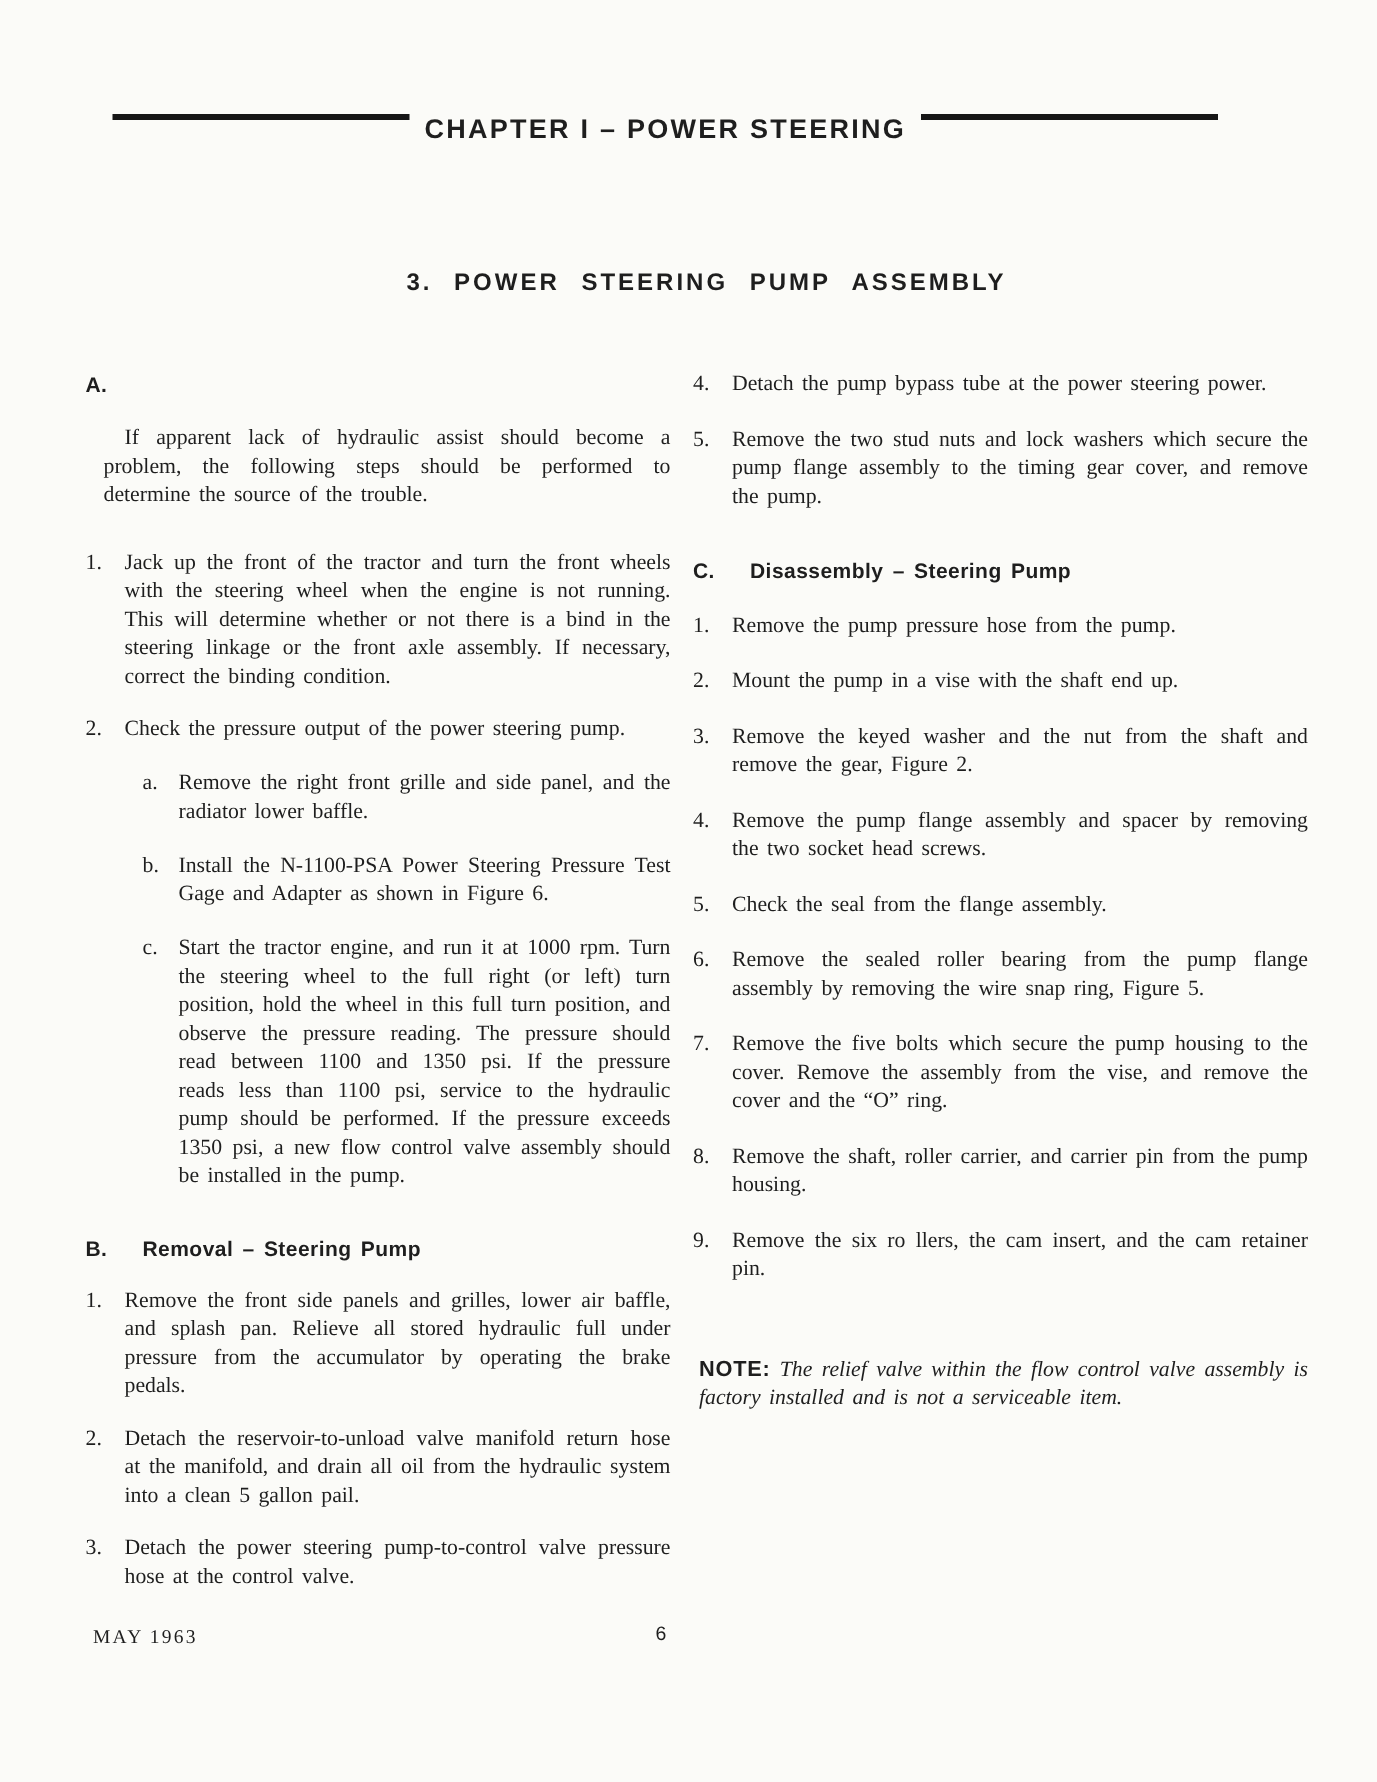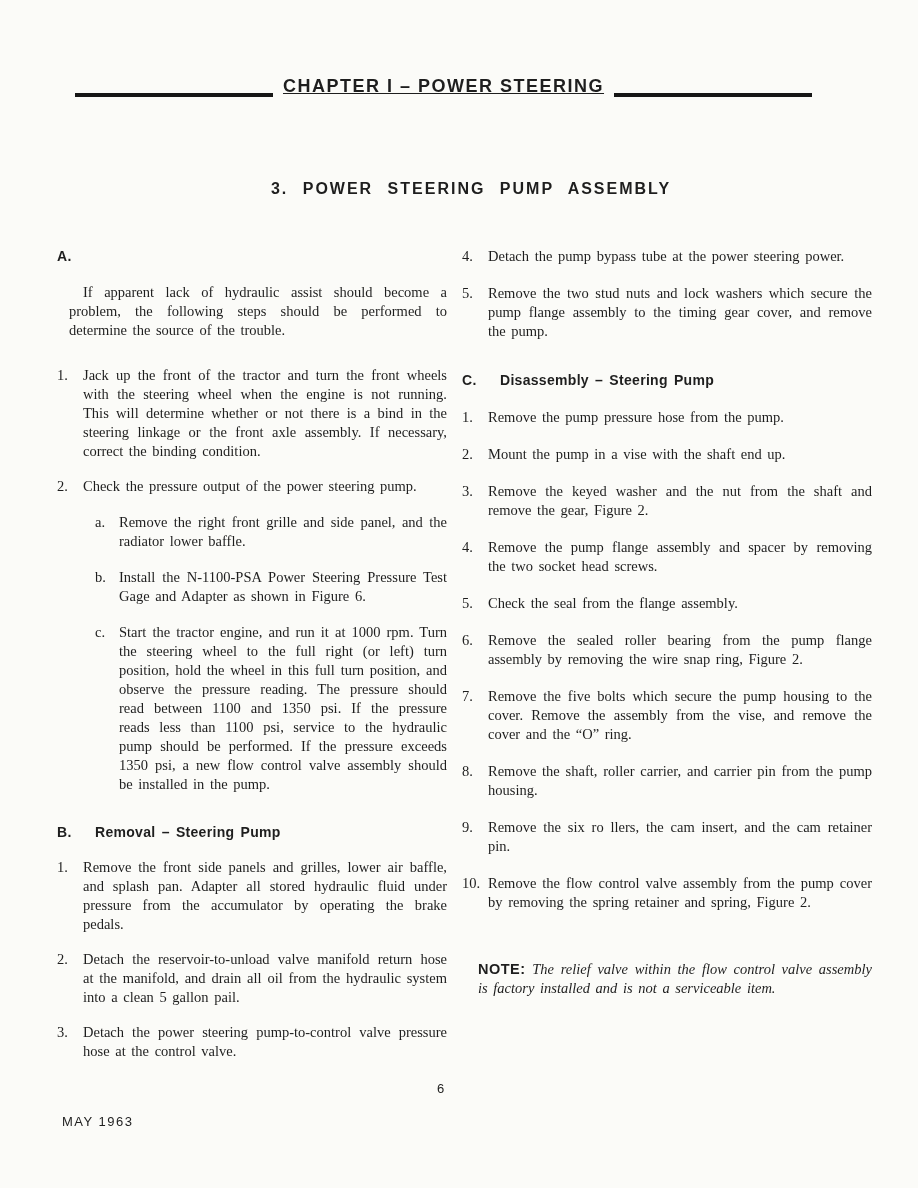--- a/index.html
+++ b/index.html
@@ -14,7 +14,7 @@
   
   .chapter-header{
     position:absolute;top:76px;left:75px;width:737px;
-    display:flex;align-items:flex-end;text-decoration:underline;
+    display:flex;align-items:flex-start;
   }
   .chapter-header .rule{flex:1;height:4px;background:#161616;}
   .chapter-title{

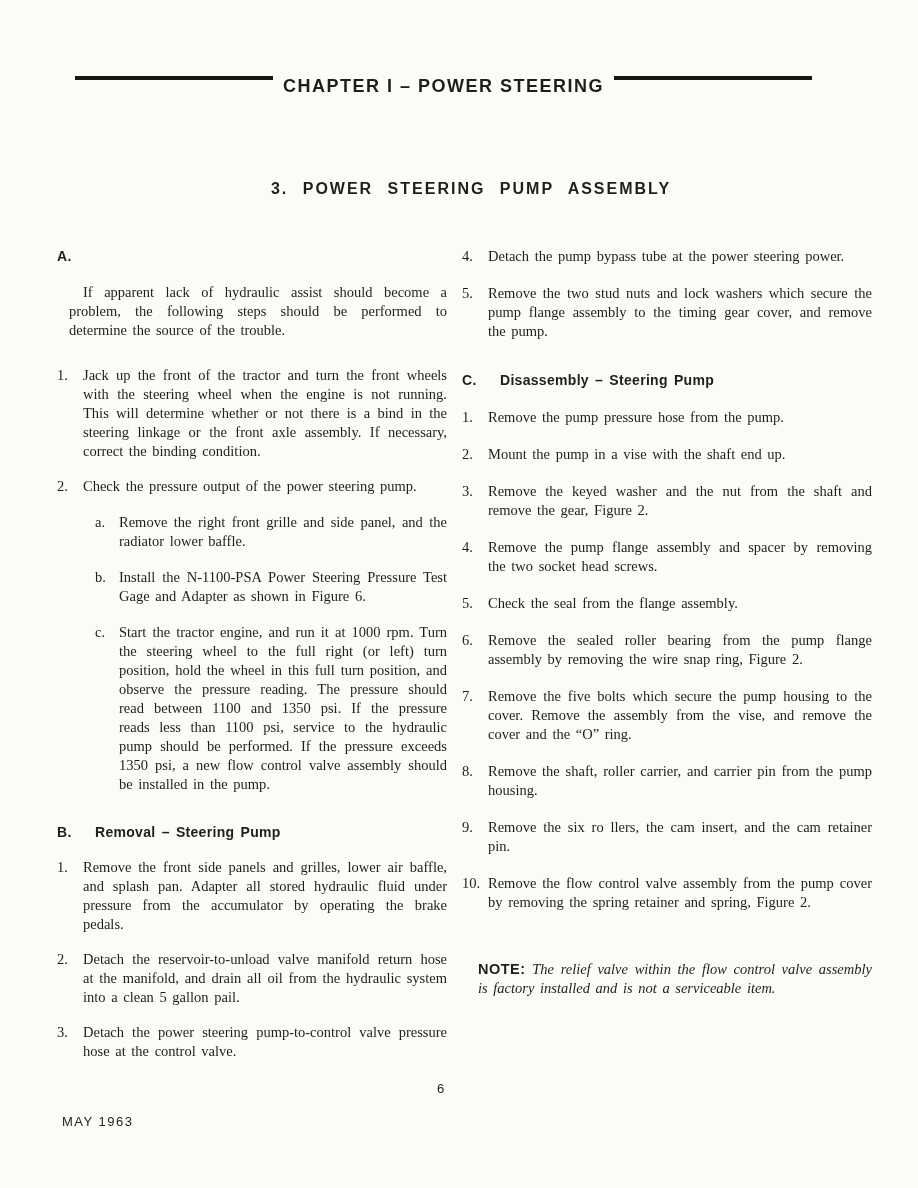--- a/index.html
+++ b/index.html
@@ -177,7 +177,7 @@
     </div>
     <div class="item">
       <span class="label">6.</span>
-      <span class="body">Remove the sealed roller bearing from the pump flange assembly by removing the wire snap ring, Figure 2.</span>
+      <span class="body">Remove the sealed roller bearing from the pump flange assembly by removing the wire snap ring, Figure 5.</span>
     </div>
     <div class="item">
       <span class="label">7.</span>

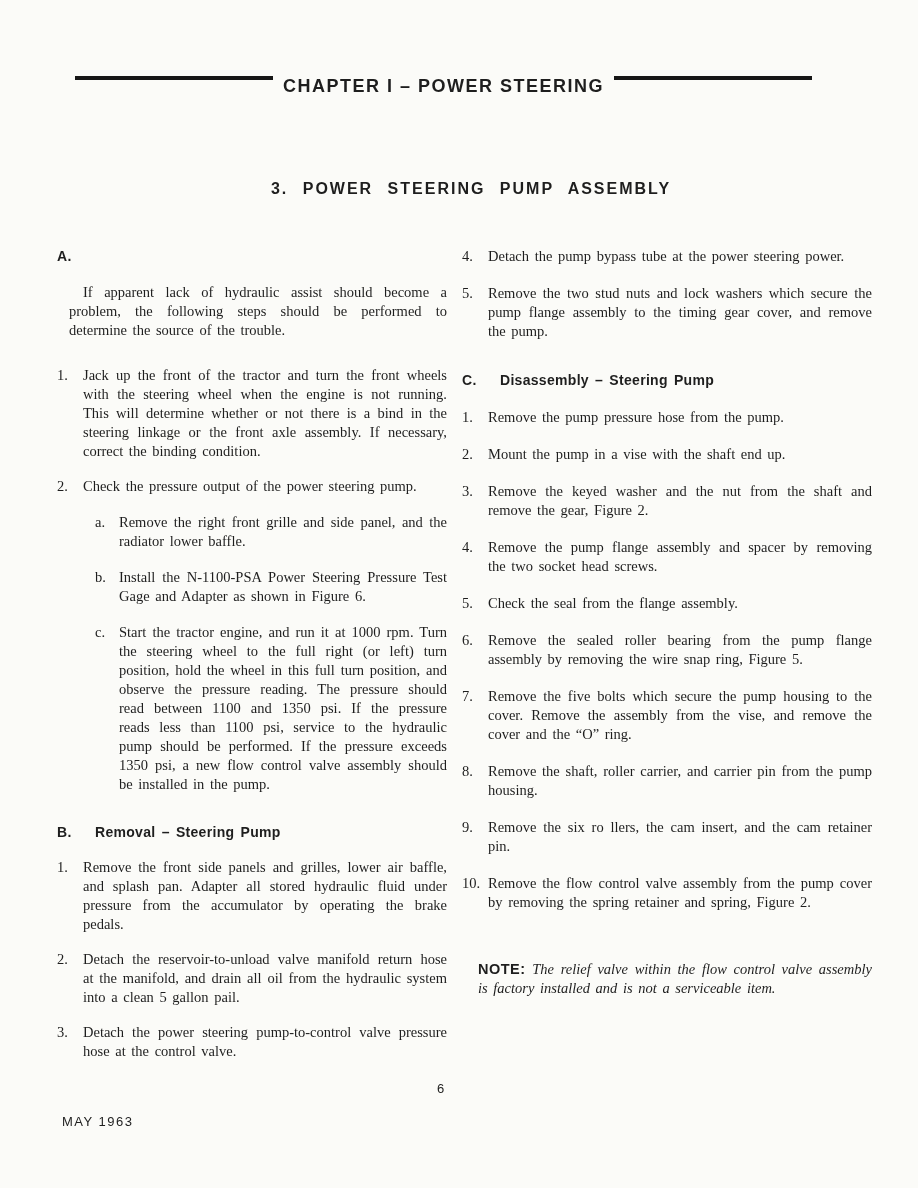--- a/index.html
+++ b/index.html
@@ -126,7 +126,7 @@
 
     <div class="item">
       <span class="label">1.</span>
-      <span class="body">Remove the front side panels and grilles, lower air baffle, and splash pan. Adapter all stored hydraulic fluid under pressure from the accumulator by operating the brake pedals.</span>
+      <span class="body">Remove the front side panels and grilles, lower air baffle, and splash pan. Relieve all stored hydraulic full under pressure from the accumulator by operating the brake pedals.</span>
     </div>
     <div class="item">
       <span class="label">2.</span>

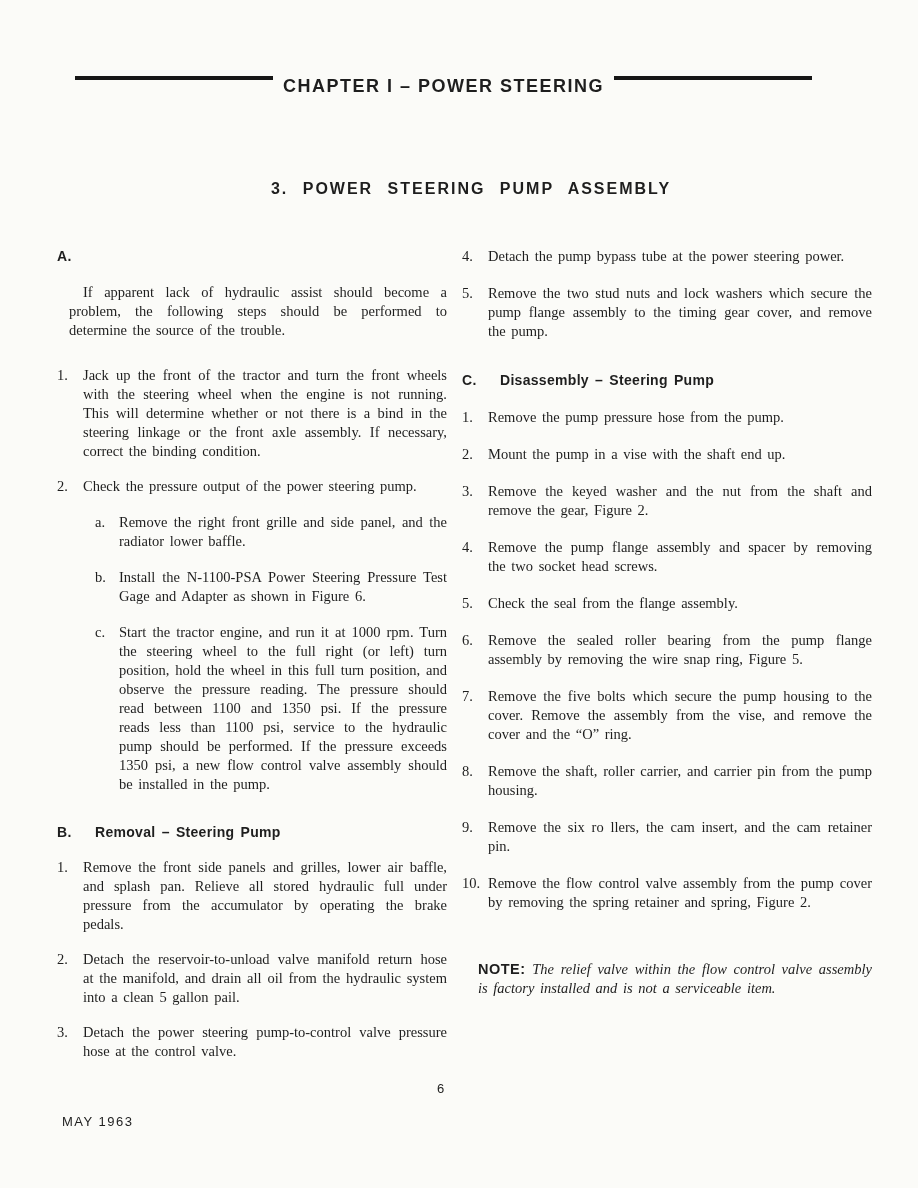--- a/index.html
+++ b/index.html
@@ -191,10 +191,6 @@
       <span class="label">9.</span>
       <span class="body">Remove the six ro llers, the cam insert, and the cam retainer pin.</span>
     </div>
-    <div class="item">
-      <span class="label">10.</span>
-      <span class="body">Remove the flow control valve assembly from the pump cover by removing the spring retainer and spring, Figure 2.</span>
-    </div>
 
     <p class="note"><span class="note-label">NOTE:</span><span class="note-text"> The relief valve within the flow control valve assembly is factory installed and is not a serviceable item.</span></p>
 

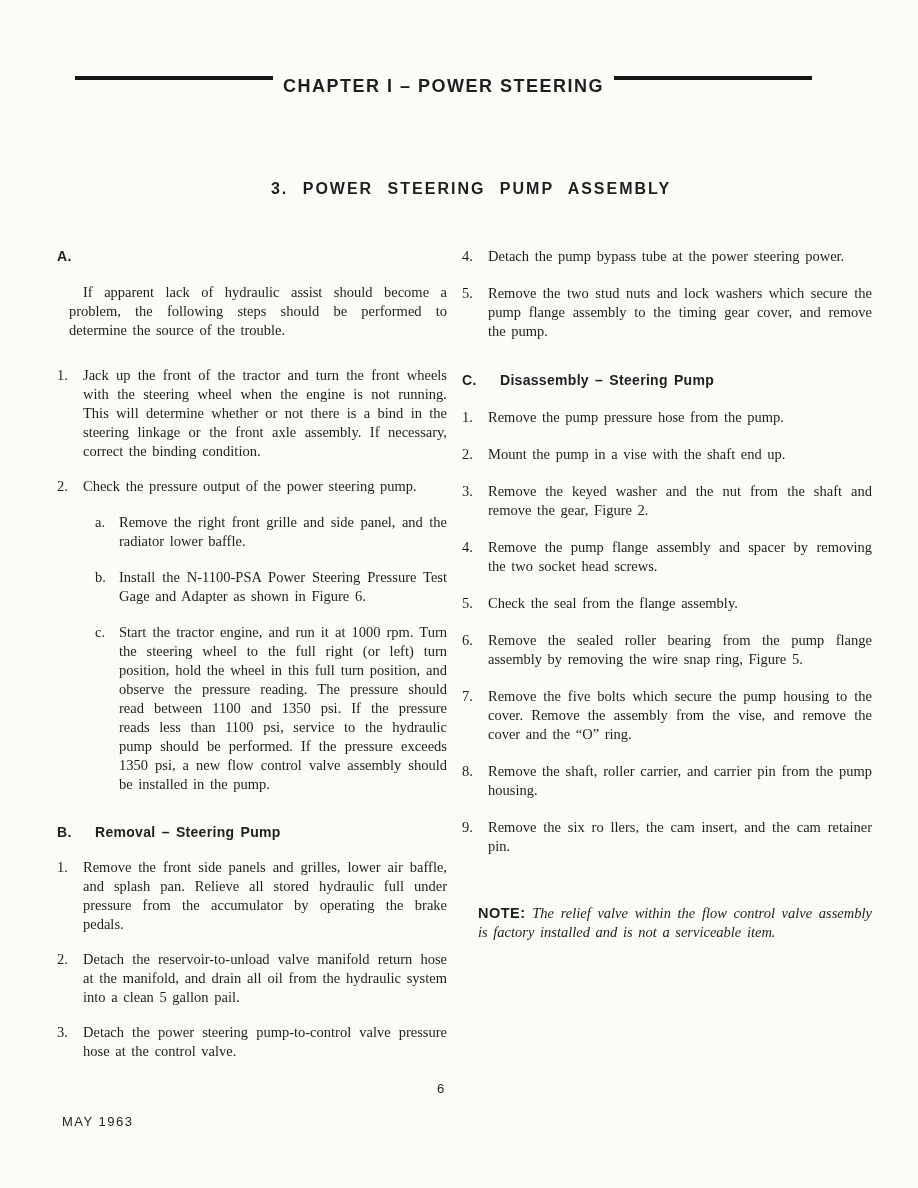--- a/index.html
+++ b/index.html
@@ -57,7 +57,7 @@
   .subitem{margin-left:38px;margin-top:17px;}
   .subitem .label{width:24px;}
 
-  .note{margin:48px 0 0 16px;text-align:justify;}
+  .note{margin:48px 0 0 4px;text-align:justify;}
   .note-label{
     font-family:"Liberation Sans", sans-serif;
     font-weight:bold;letter-spacing:0.5px;font-style:normal;

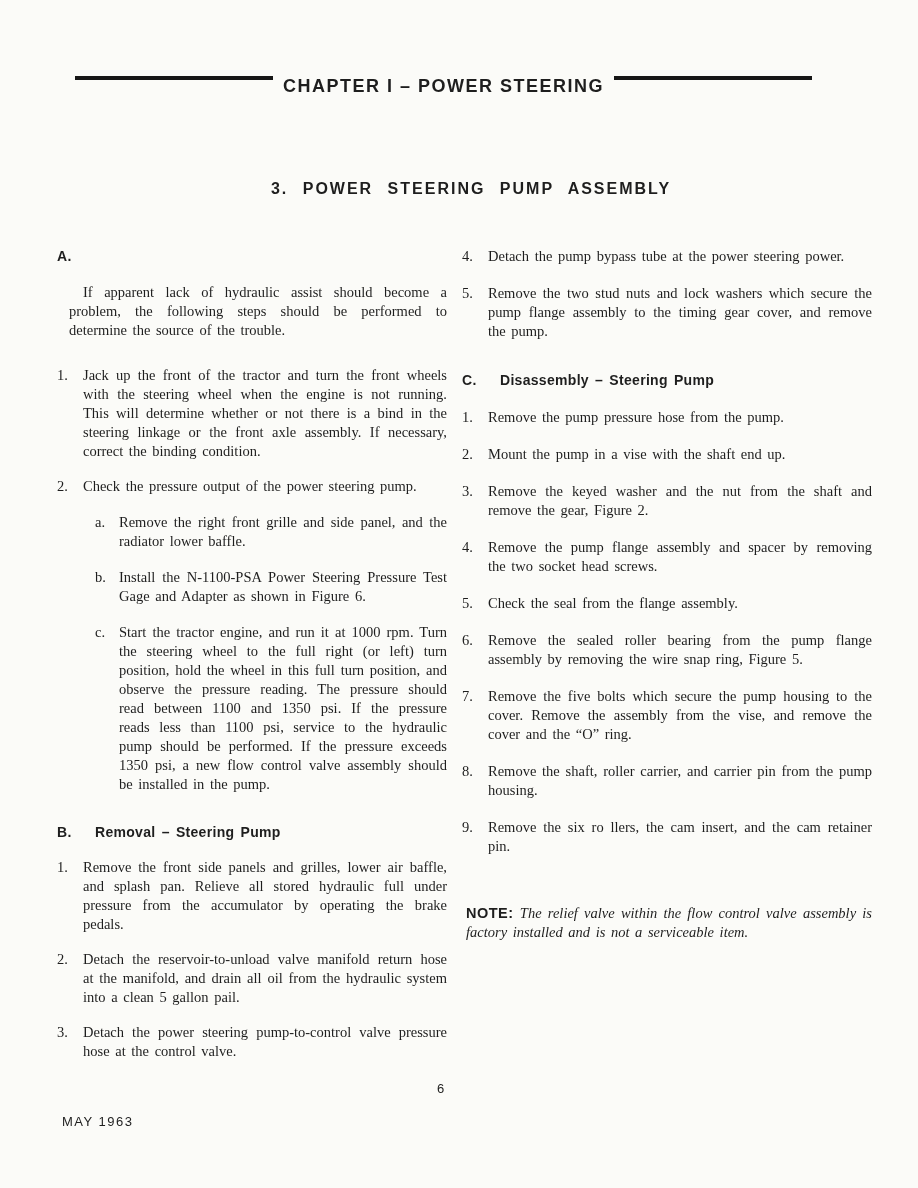--- a/index.html
+++ b/index.html
@@ -67,8 +67,8 @@
   
   .footer-date{
     position:absolute;left:62px;top:1083px;
-    font-family:Liberation Sans, sans-serif;
-    font-size:13px;letter-spacing:1.5px;margin-top:31px;
+    font-family:Liberation Serif, serif;
+    font-size:13px;letter-spacing:1.5px;
   }
   .page-number{
     position:absolute;left:437px;top:1081px;

